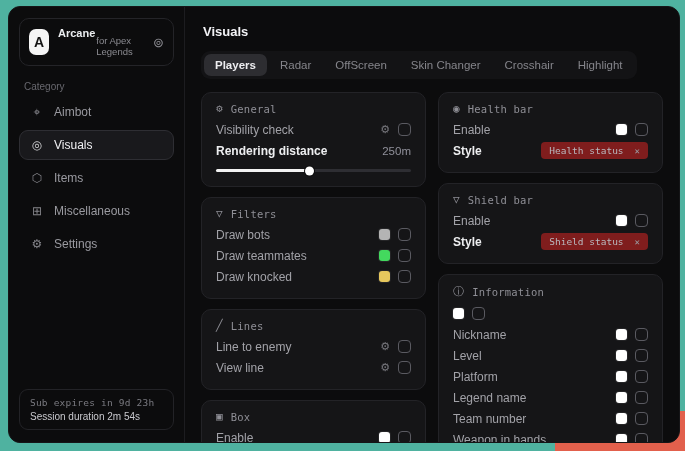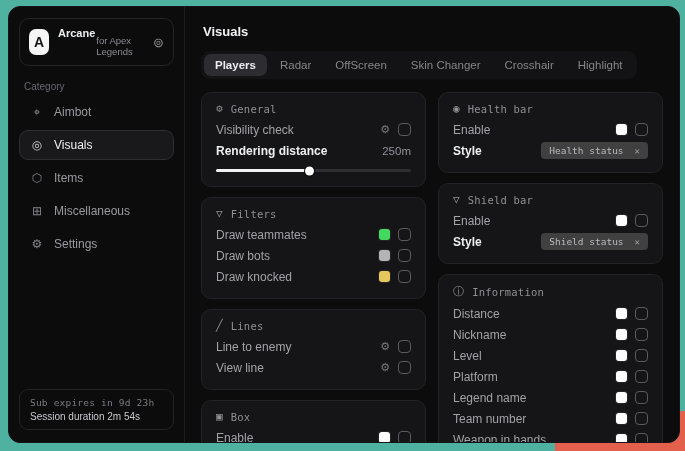--- a/index.html
+++ b/index.html
@@ -63,7 +63,7 @@
   .slider-thumb { position:absolute; right:-4px; top:50%; transform:translateY(-50%); width:9px; height:9px; border-radius:50%;
     background:#fff; box-shadow:0 0 0 1px #0c0c0d; }
 
-  .chip { display:inline-flex; align-items:center; gap:11px; background:#404040; border-radius:4px; padding:3px 8px;
+  .chip { display:inline-flex; align-items:center; gap:11px; background:#7f1d1d; border-radius:4px; padding:3px 8px;
     font-family:"DejaVu Sans Mono", monospace; font-size:9.5px; color:#b9b9bf; cursor:default; }
   .chip-x { color:#9a9aa0; font-size:9px; cursor:pointer; }
 </style>

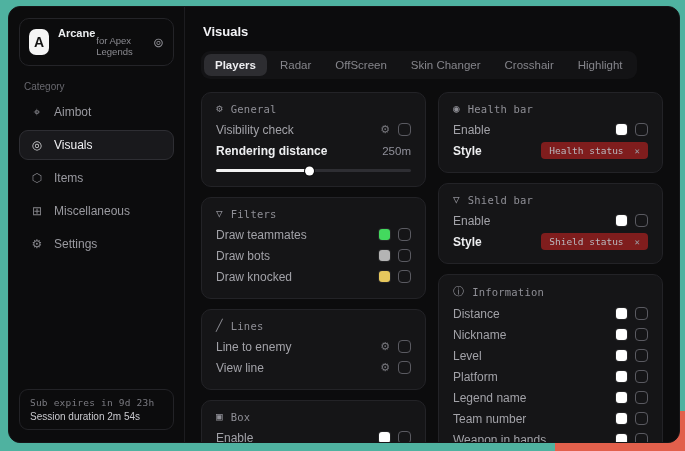--- a/index.html
+++ b/index.html
@@ -160,16 +160,16 @@
             <span>Filters</span>
           </div>
           <div class="row">
+            <span class="row-label">Draw bots</span>
+            <span class="row-right">
+              <span class="swatch" style="background: rgb(180, 180, 180);"></span>
+              <span class="checkbox"></span>
+            </span>
+          </div>
+          <div class="row">
             <span class="row-label">Draw teammates</span>
             <span class="row-right">
               <span class="swatch" style="background: rgb(67, 217, 94);"></span>
-              <span class="checkbox"></span>
-            </span>
-          </div>
-          <div class="row">
-            <span class="row-label">Draw bots</span>
-            <span class="row-right">
-              <span class="swatch" style="background: rgb(180, 180, 180);"></span>
               <span class="checkbox"></span>
             </span>
           </div>

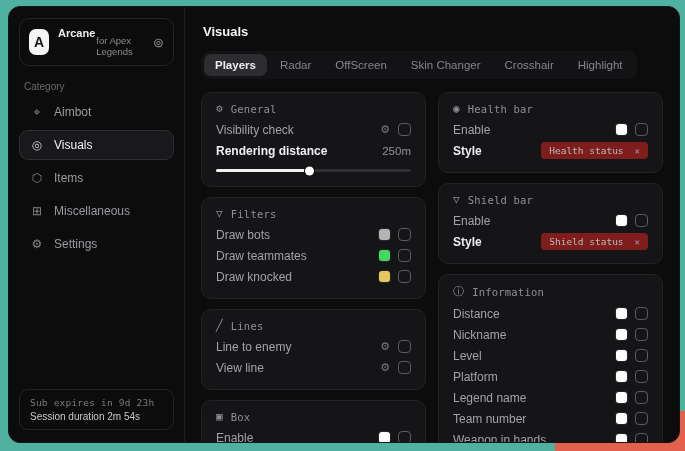--- a/index.html
+++ b/index.html
@@ -270,7 +270,6 @@
             <span>Information</span>
           </div>
           <div class="row">
-            <span class="row-label">Distance</span>
             <span class="row-right">
               <span class="swatch" style="background: rgb(255, 255, 255);"></span>
               <span class="checkbox"></span>

